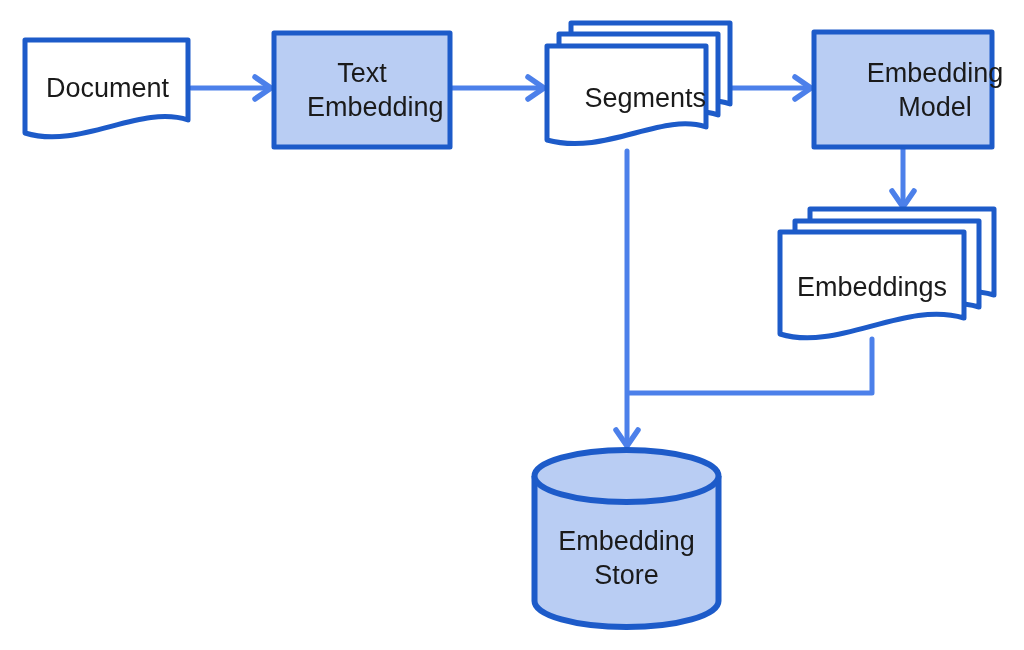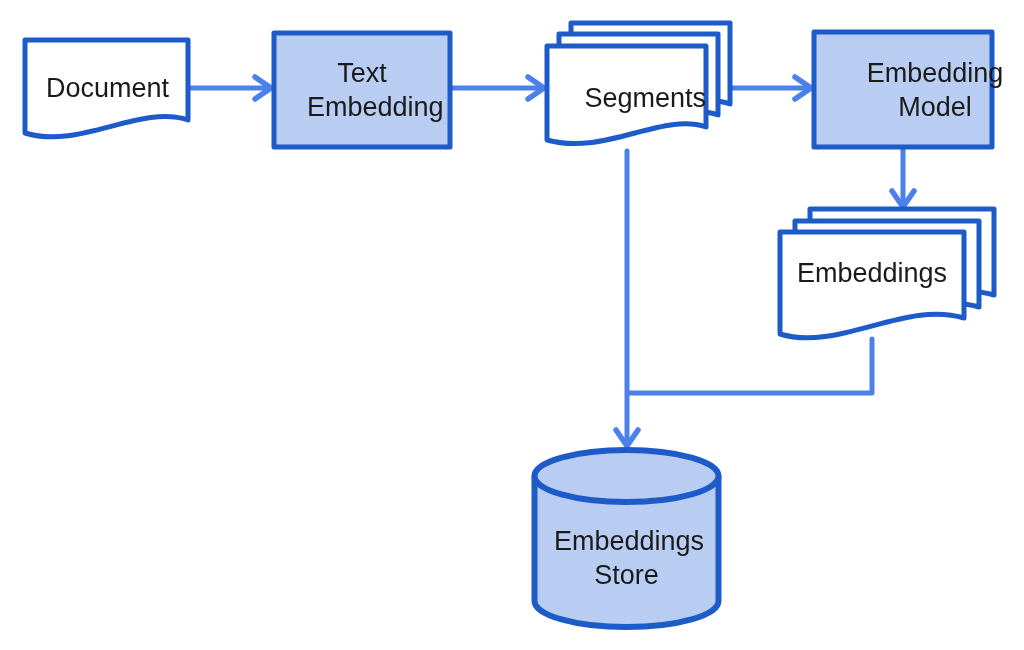--- a/index.html
+++ b/index.html
@@ -132,7 +132,7 @@
 
   <div class="node-label" style="left:863px; top:56px;  width:144px;">Embedding Model</div>
 
-  <div class="node-label" style="left:782px; top:256px; width:180px;">Embeddings</div>
+  <div class="node-label" style="left:782px; top:270px; width:180px;">Embeddings</div>
 
   <div class="node-label" style="left:554px; top:524px; width:145px;">Embeddings Store</div>
 </div>

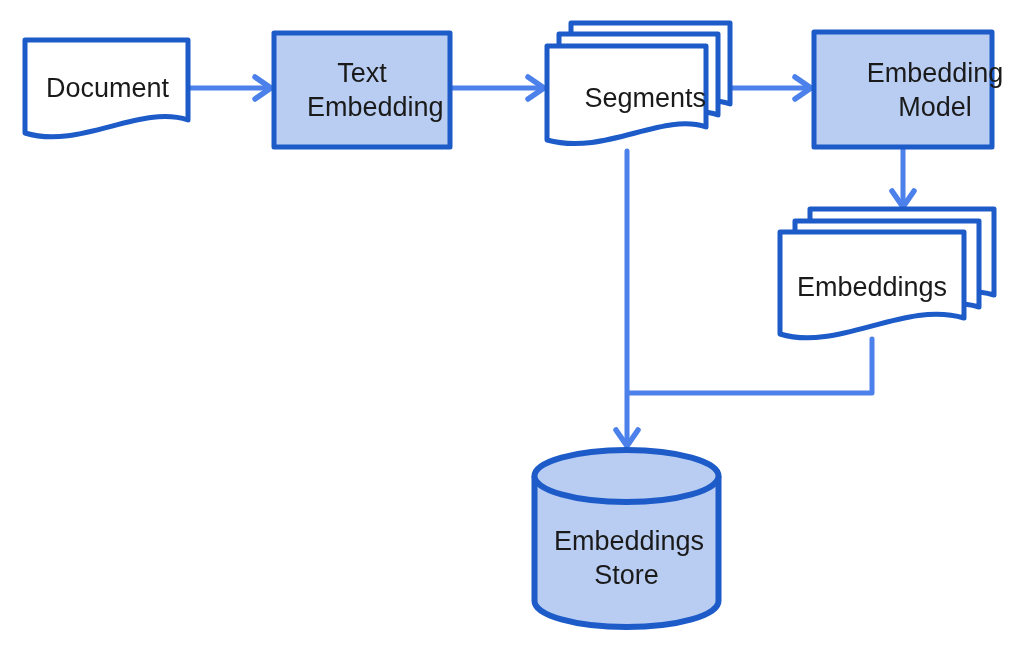--- a/index.html
+++ b/index.html
@@ -134,7 +134,7 @@
 
   <div class="node-label" style="left:782px; top:270px; width:180px;">Embeddings</div>
 
-  <div class="node-label" style="left:554px; top:524px; width:145px;">Embeddings Store</div>
+  <div class="node-label" style="left:554px; top:524px; width:145px;">Embedding Store</div>
 </div>
 
 </body></html>

